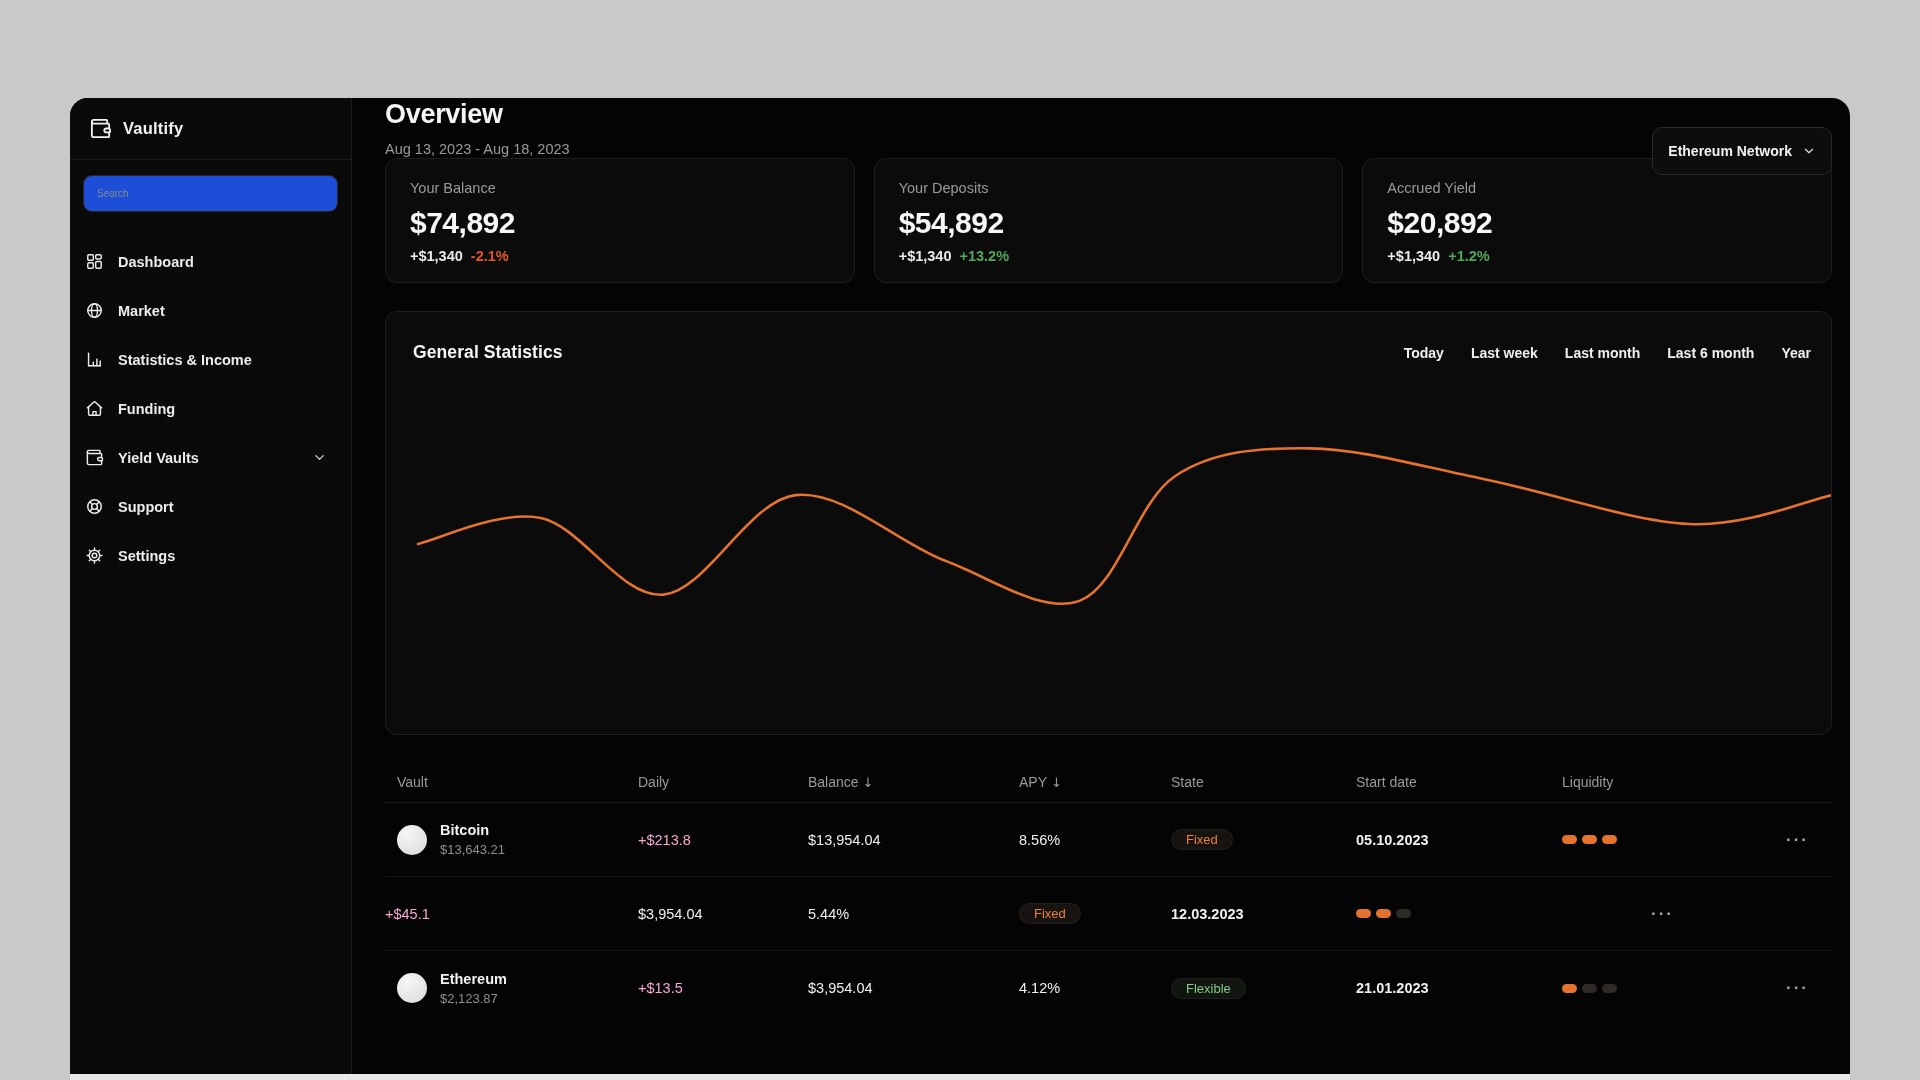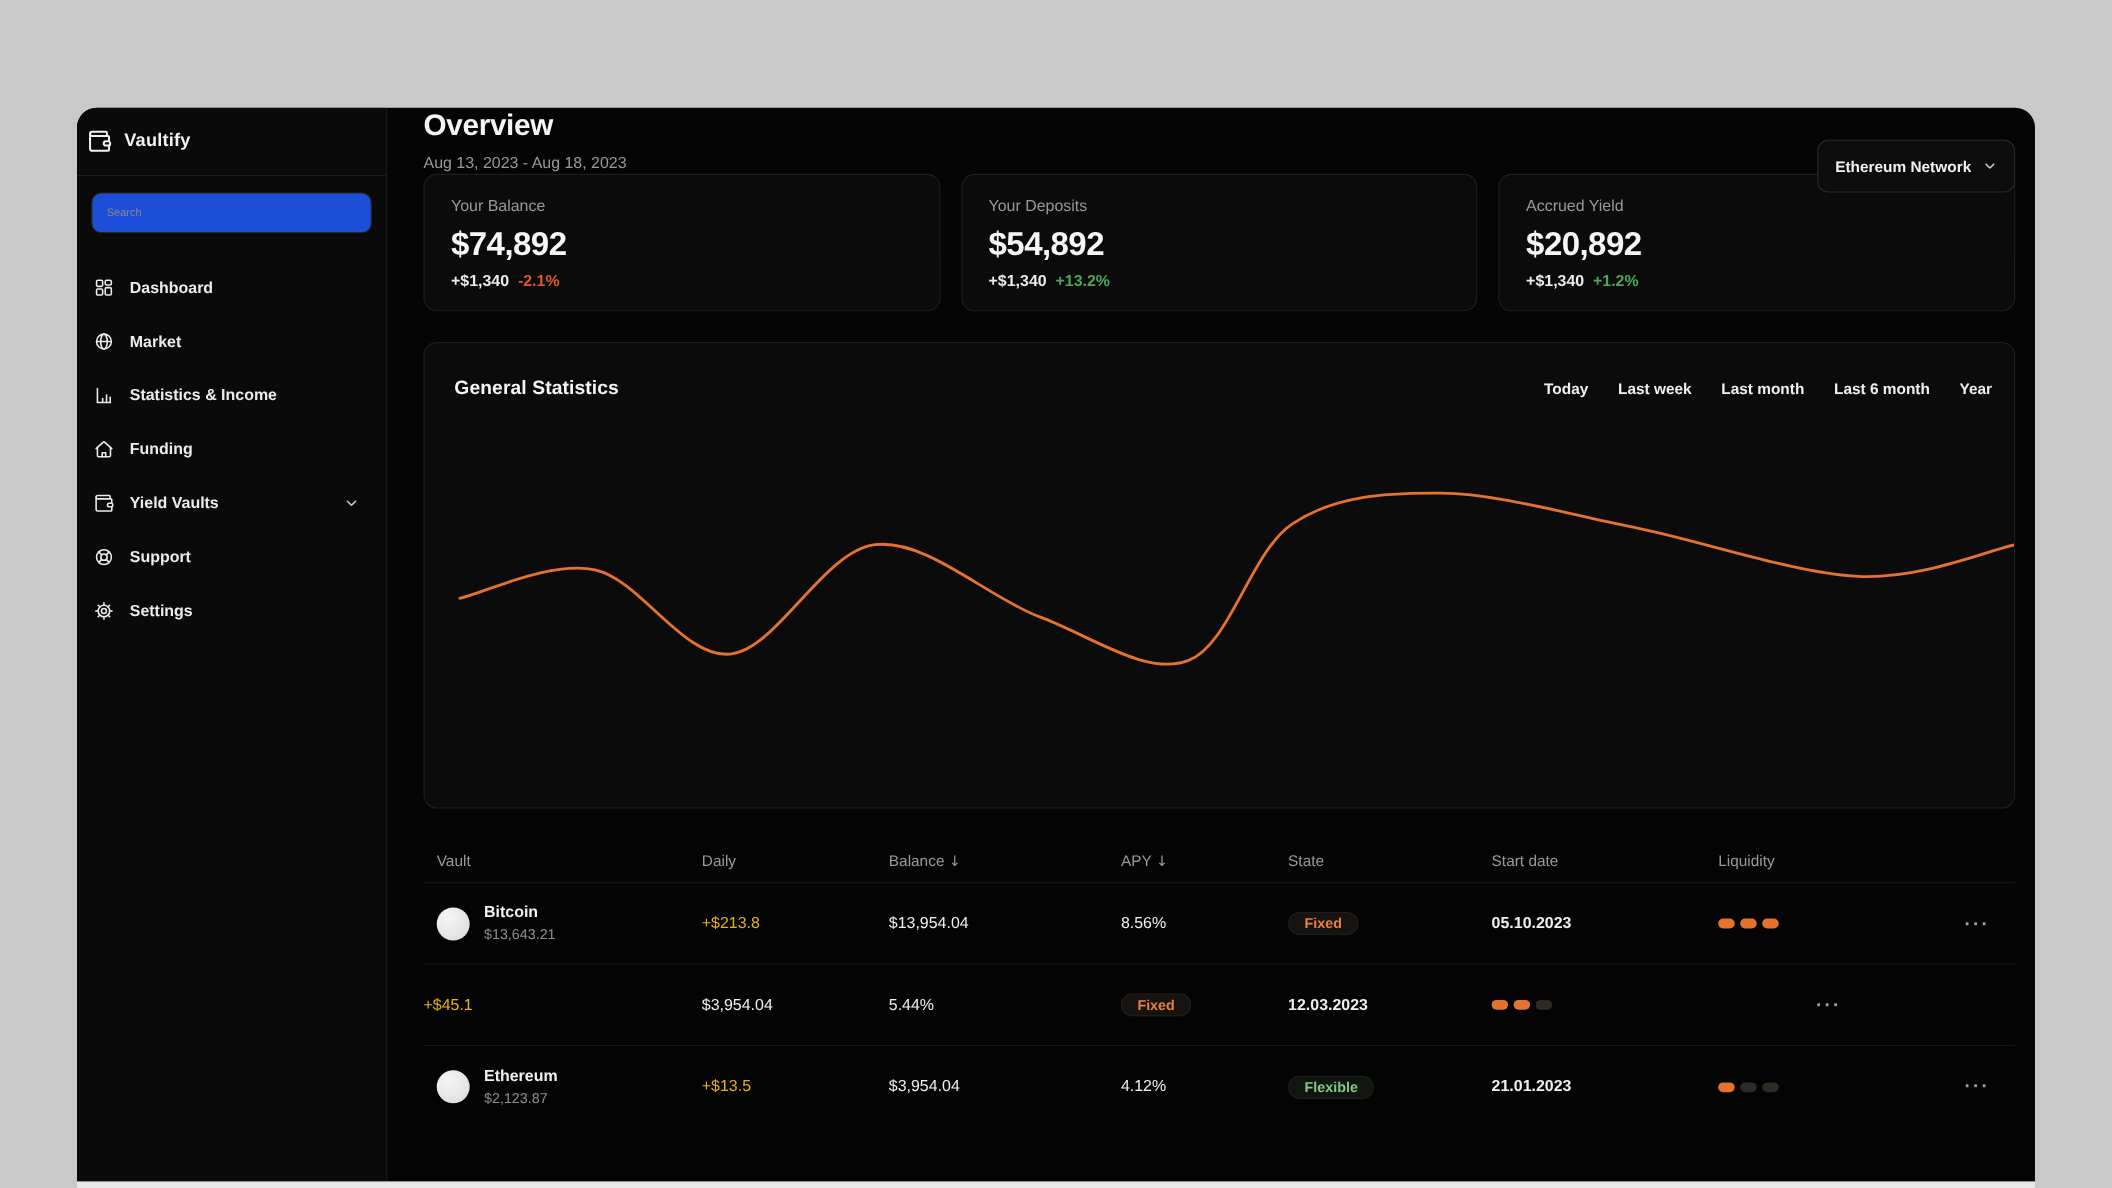--- a/index.html
+++ b/index.html
@@ -13,7 +13,7 @@
 
   
   .sidebar { width:282px; height:100%; background:#0a0a0a; border-right:1px solid #1b1b1b; flex:0 0 282px; }
-  .logo-row { height:62px; display:flex; align-items:center; gap:11px; padding-left:9px; border-bottom:1px solid #1b1b1b; color:#f2f2f2;text-align:center; }
+  .logo-row { height:62px; display:flex; align-items:center; gap:11px; padding-left:19px; border-bottom:1px solid #1b1b1b; color:#f2f2f2;text-align:center; }
   .logo-row svg { width:23px; height:23px; stroke:#f2f2f2; }
   .logo-text { font-size:16.5px; font-weight:700; letter-spacing:.2px; }
   .search {

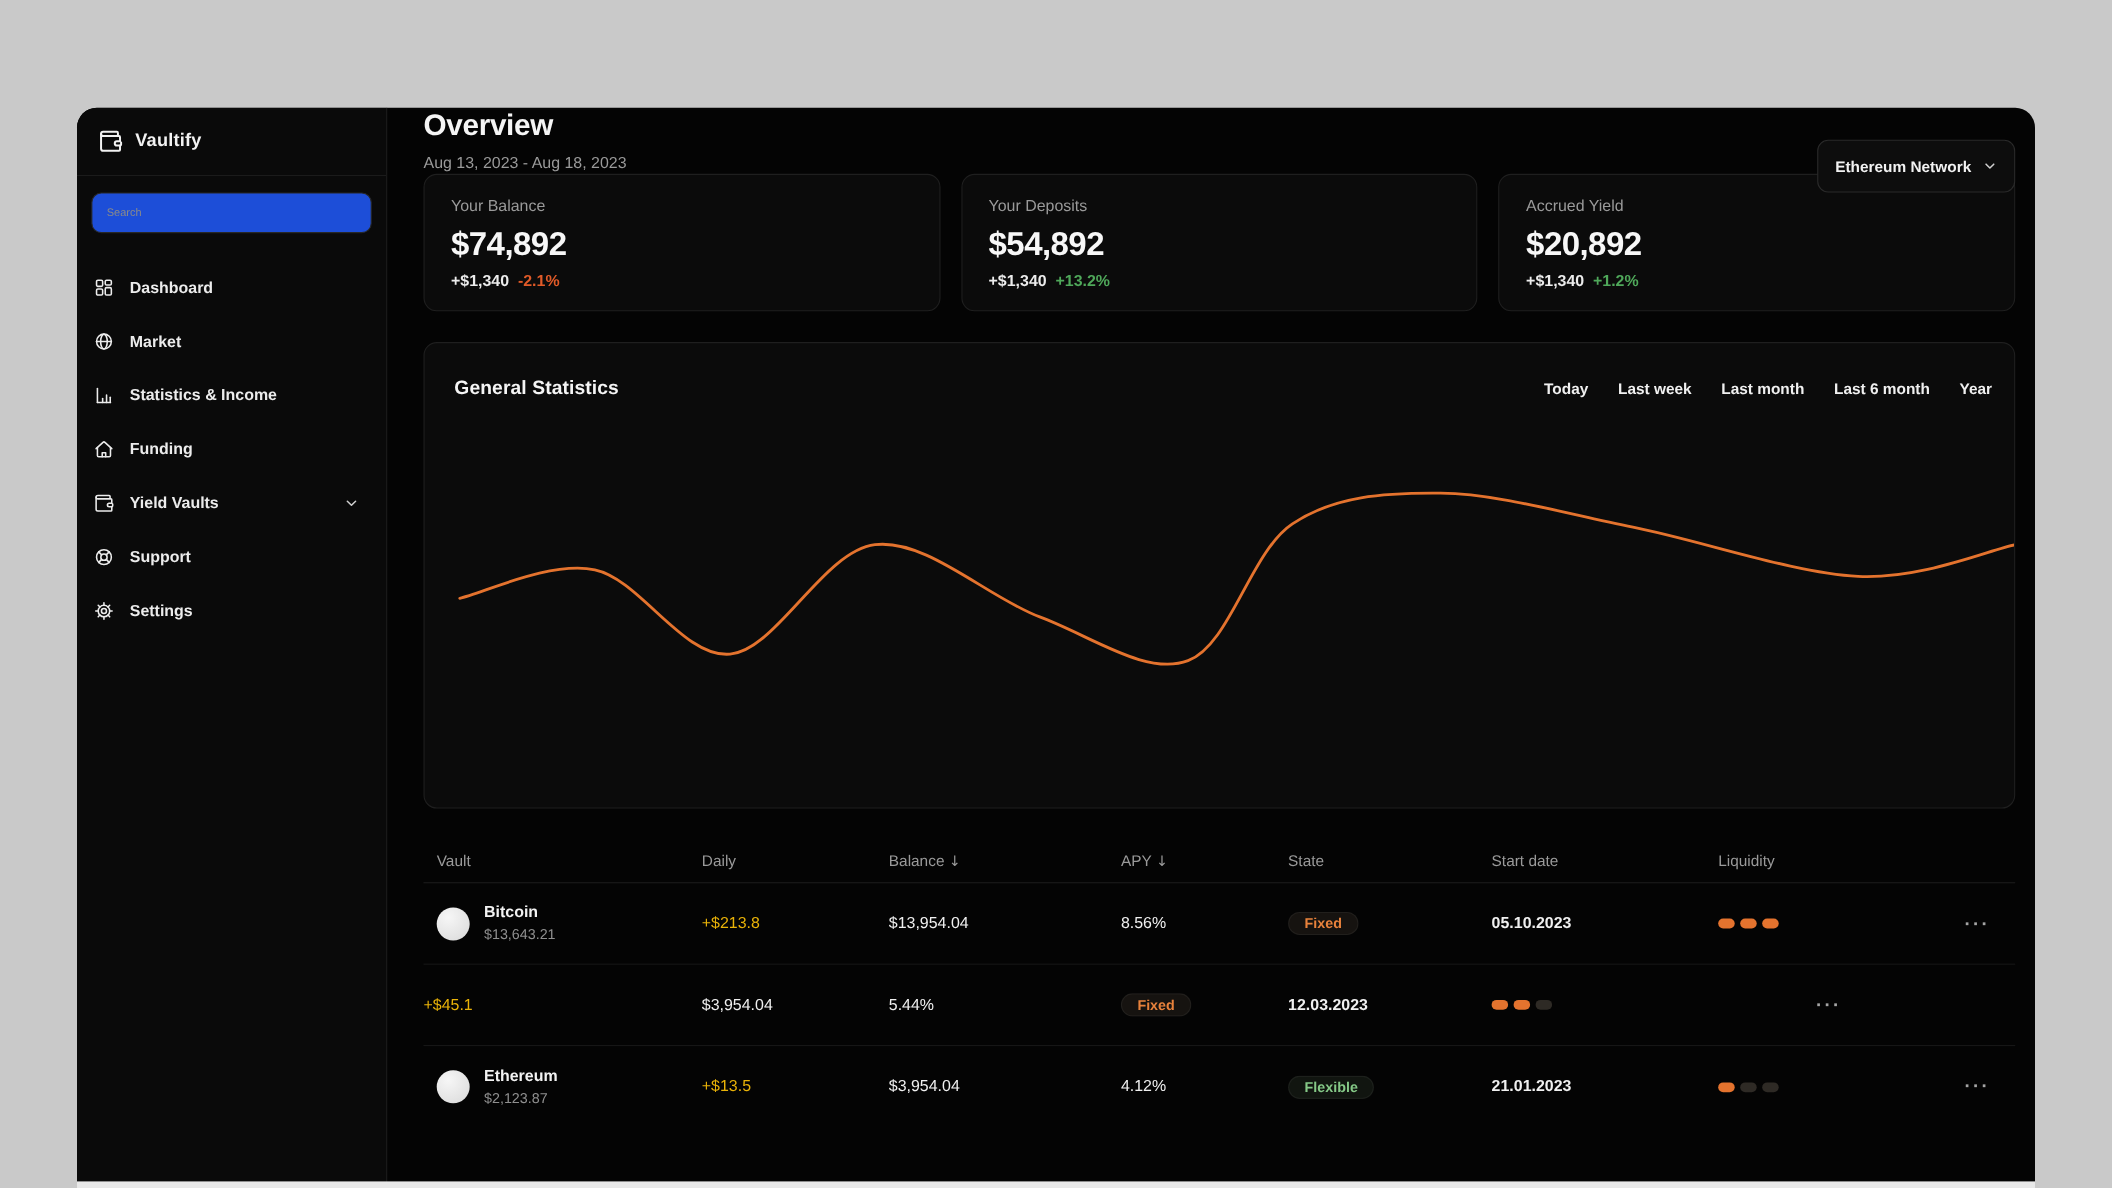--- a/index.html
+++ b/index.html
@@ -66,7 +66,7 @@
   .avatar { width:30px; height:30px; border-radius:50%; background:radial-gradient(circle at 35% 30%, #f6f6f6, #d9d9d9); flex:0 0 30px; }
   .coin-name { font-size:14.5px; font-weight:700; color:#f2f2f2; line-height:17px; }
   .coin-price { font-size:13px; color:#8f8f8f; margin-top:3px; }
-  .daily { color:#eab308; font-size:14.5px; font-weight:500; }
+  .daily { color:#f9a8d4; font-size:14.5px; font-weight:500; }
   .cell { color:#f0f0f0; font-size:14.5px; font-weight:500; }
   .date-cell { color:#f0f0f0; font-size:14.5px; font-weight:700; }
   .badge { display:inline-flex; align-items:center; padding:2px 14px; border-radius:999px; font-size:13px; font-weight:700; background:#161310; border:1px solid rgba(255,255,255,.05); }

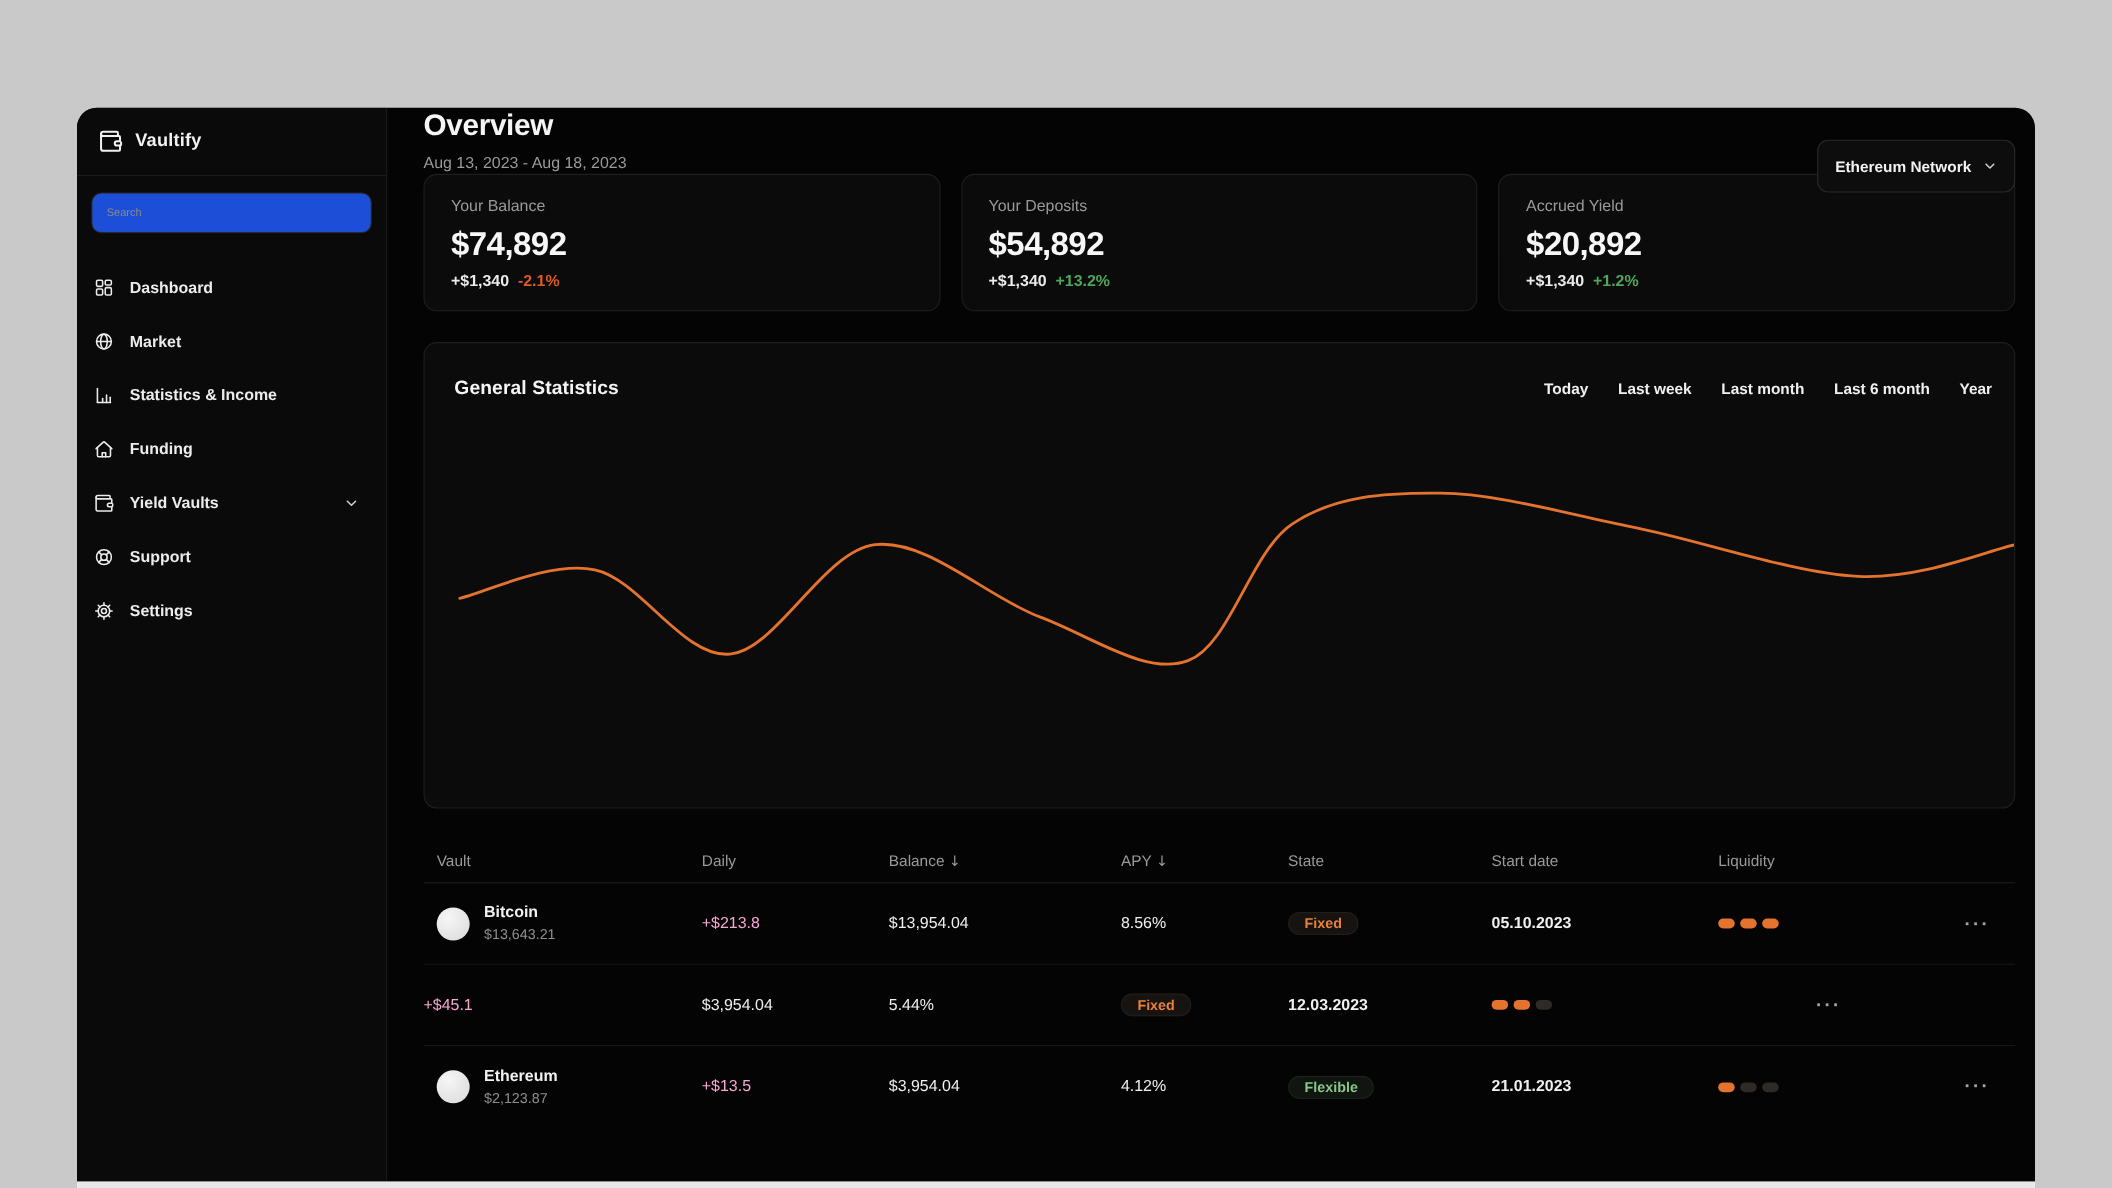--- a/index.html
+++ b/index.html
@@ -69,7 +69,7 @@
   .daily { color:#f9a8d4; font-size:14.5px; font-weight:500; }
   .cell { color:#f0f0f0; font-size:14.5px; font-weight:500; }
   .date-cell { color:#f0f0f0; font-size:14.5px; font-weight:700; }
-  .badge { display:inline-flex; align-items:center; padding:2px 14px; border-radius:999px; font-size:13px; font-weight:700; background:#161310; border:1px solid rgba(255,255,255,.05); }
+  .badge { display:inline-flex; align-items:center; padding:2px 14px; border-radius:999px; font-size:13px; font-weight:400; background:#161310; border:1px solid rgba(255,255,255,.05); }
   .badge.fixed { color:#e8823c; }
   .badge.flexible { color:#85c887; background:#111510; }
   .liq { display:flex; gap:5px; }

